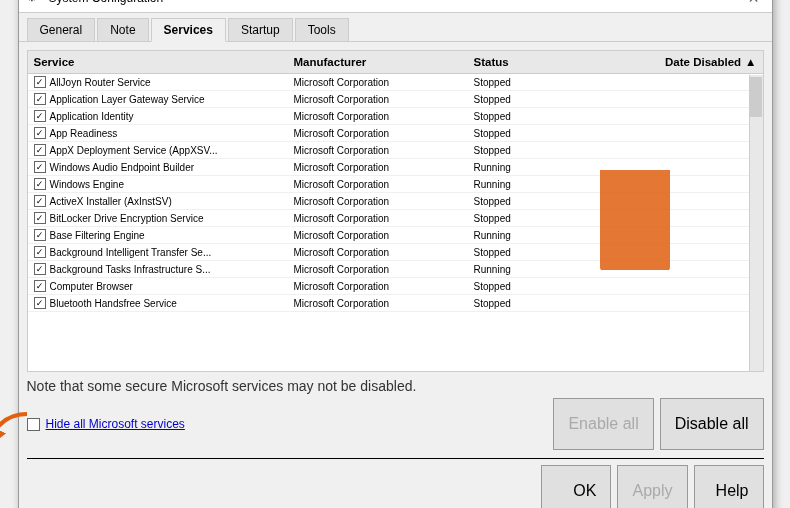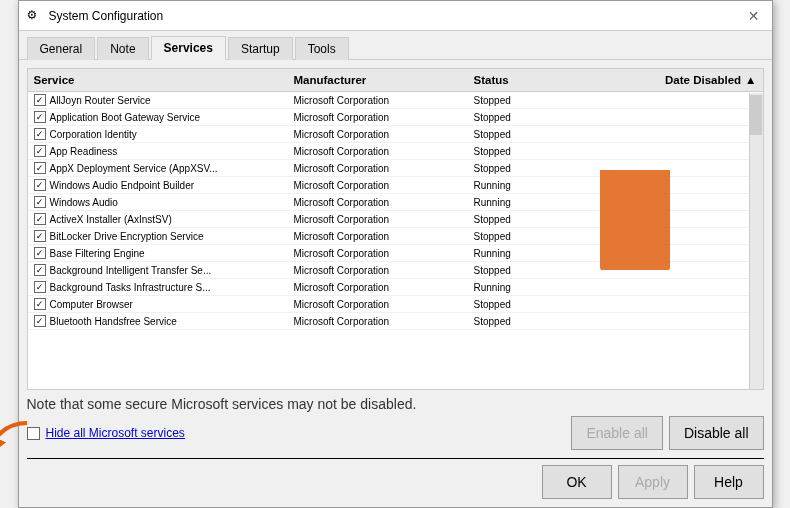--- a/index.html
+++ b/index.html
@@ -54,7 +54,7 @@
     .tab-bar {
       background: #f0f0f0;
       display: flex;
-      align-items: center;
+      align-items: flex-start;
       padding: 4px 8px 0 8px;
       gap: 2px;
       border-bottom: 1px solid #ccc;

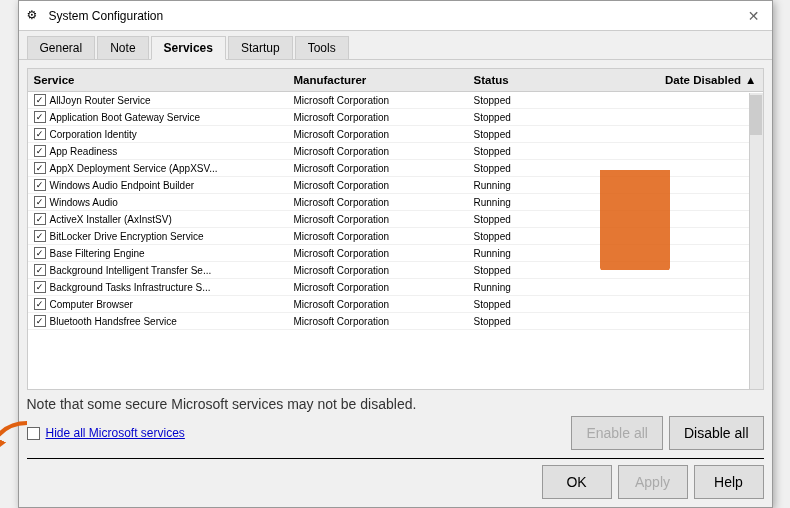--- a/index.html
+++ b/index.html
@@ -267,7 +267,7 @@
           <div class="table-row">
     <div class="td service-name">
       <span class="checkbox checked"></span>
-      <span>Application Boot Gateway Service</span>
+      <span>Application Layer Gateway Service</span>
     </div>
     <div class="td">Microsoft Corporation</div>
     <div class="td">Stopped</div>

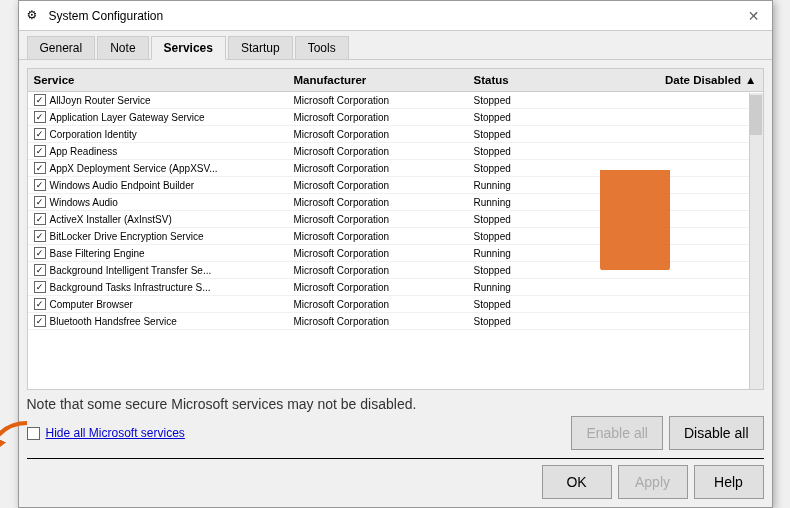--- a/index.html
+++ b/index.html
@@ -276,7 +276,7 @@
           <div class="table-row">
     <div class="td service-name">
       <span class="checkbox checked"></span>
-      <span>Corporation Identity</span>
+      <span>Application Identity</span>
     </div>
     <div class="td">Microsoft Corporation</div>
     <div class="td">Stopped</div>

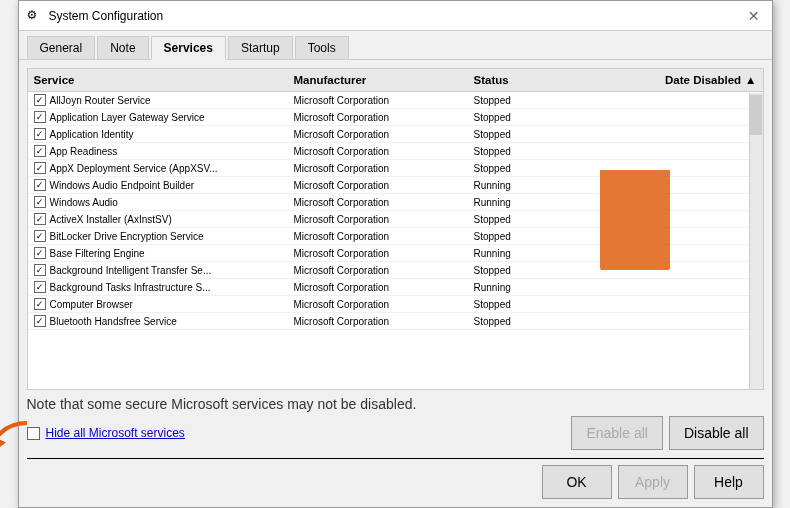--- a/index.html
+++ b/index.html
@@ -312,7 +312,7 @@
           <div class="table-row">
     <div class="td service-name">
       <span class="checkbox checked"></span>
-      <span>Windows Audio</span>
+      <span>Windows Engine</span>
     </div>
     <div class="td">Microsoft Corporation</div>
     <div class="td">Running</div>

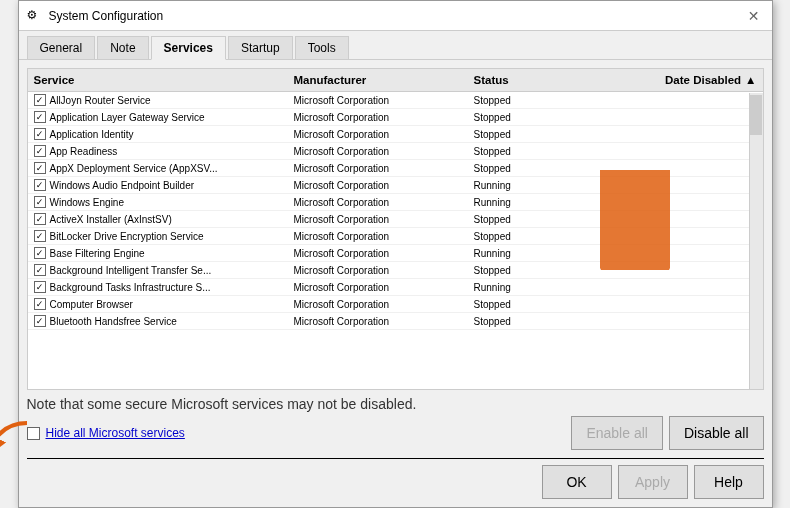--- a/index.html
+++ b/index.html
@@ -191,13 +191,13 @@
       gap: 6px;
     }
     .btn {
-      padding: 8px 14px;
+      padding: 16px 14px;
       background: #e0e0e0;
       border: 1px solid #999;
-      font-size: 14px;
+      font-size: 16px;
       cursor: pointer;
       min-width: 70px;
-      text-align: center;
+      text-align: right;
     }
     .btn.disabled {
       color: #aaa;

